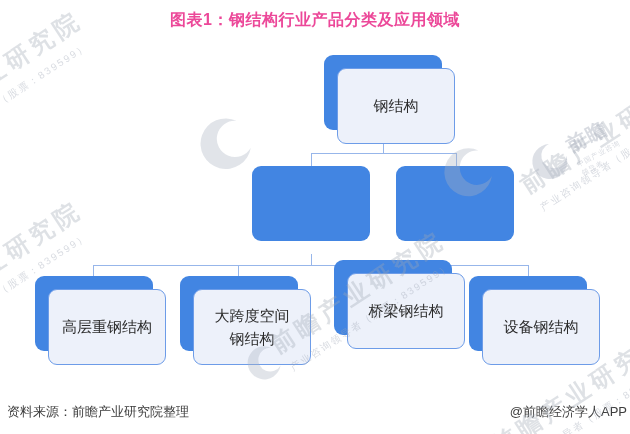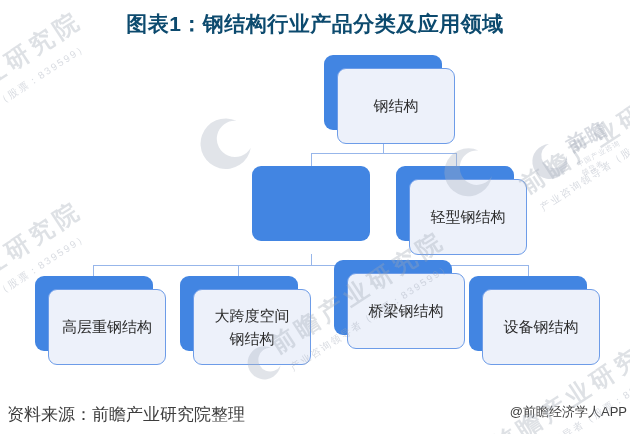--- a/index.html
+++ b/index.html
@@ -11,8 +11,8 @@
   }
   .chart-title {
     position:absolute; left:0; top:10px; width:630px;
-    text-align:center; font-size:21px; font-weight:bold;
-    color:#0c4a6e; letter-spacing:0.5px;
+    text-align:center; font-size:16px; font-weight:bold;
+    color:#ec4899; letter-spacing:0.5px;
   }
   
   .node { position:absolute; width:132px; height:90px; }

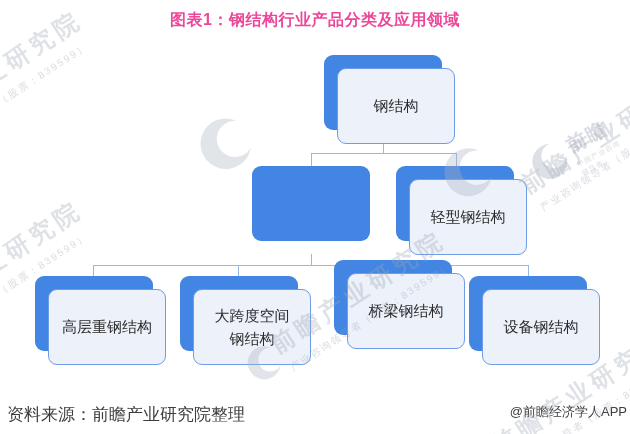--- a/index.html
+++ b/index.html
@@ -91,9 +91,6 @@
   </div>
   <div class="node" style="left:396px; top:166px;">
     <div class="node-back"></div>
-    <div class="node-card">
-      <span>轻型钢结构</span>
-    </div>
   </div>
 
   <div class="node" style="left:35px; top:276px;">

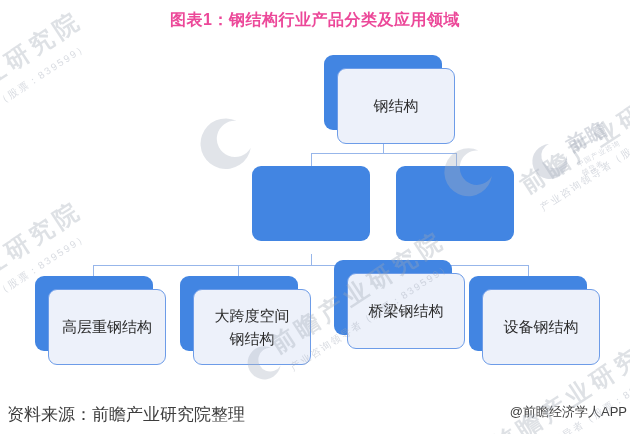--- a/index.html
+++ b/index.html
@@ -53,7 +53,7 @@
   
   .footer-source {
     position:absolute; left:7px; top:403px;
-    font-size:17px; color:#3d3d3d;
+    font-size:13px; color:#3d3d3d;
   }
   .footer-credit {
     position:absolute; right:3px; top:403px;

